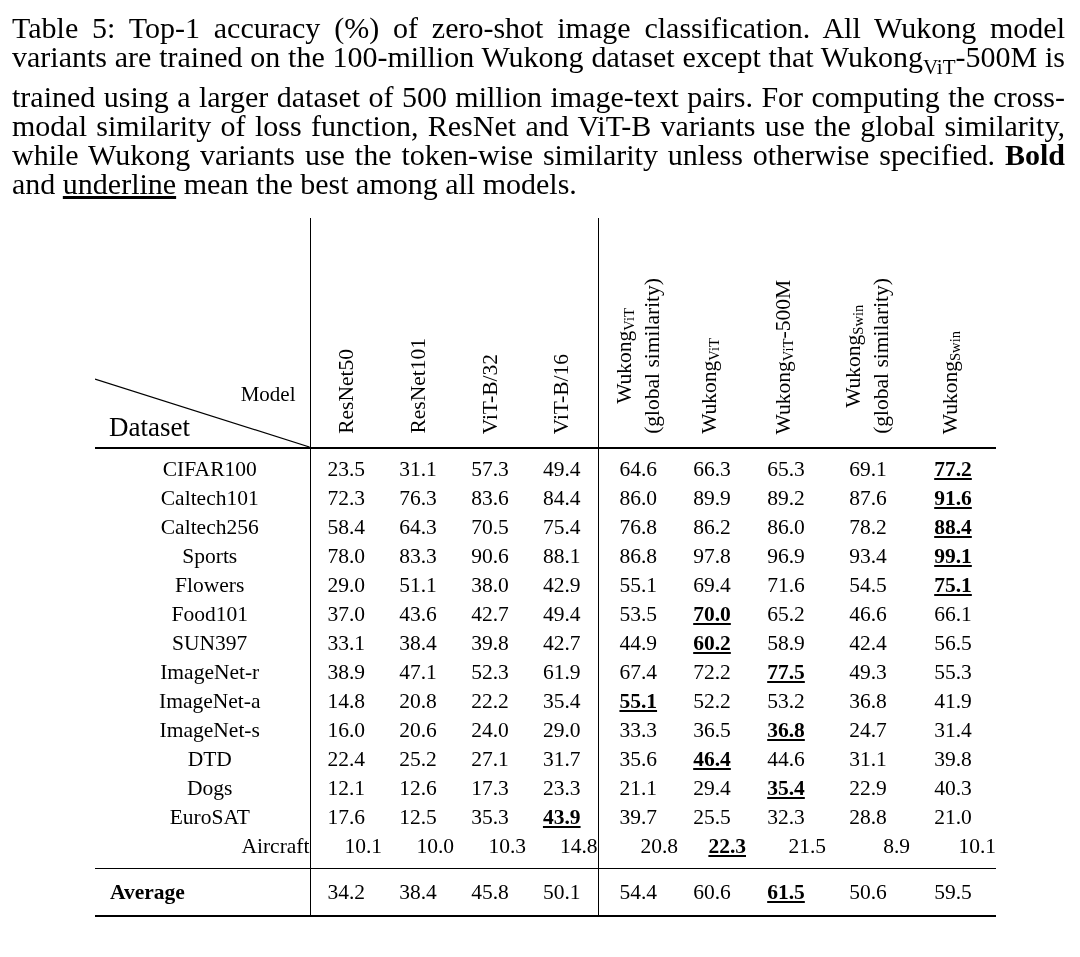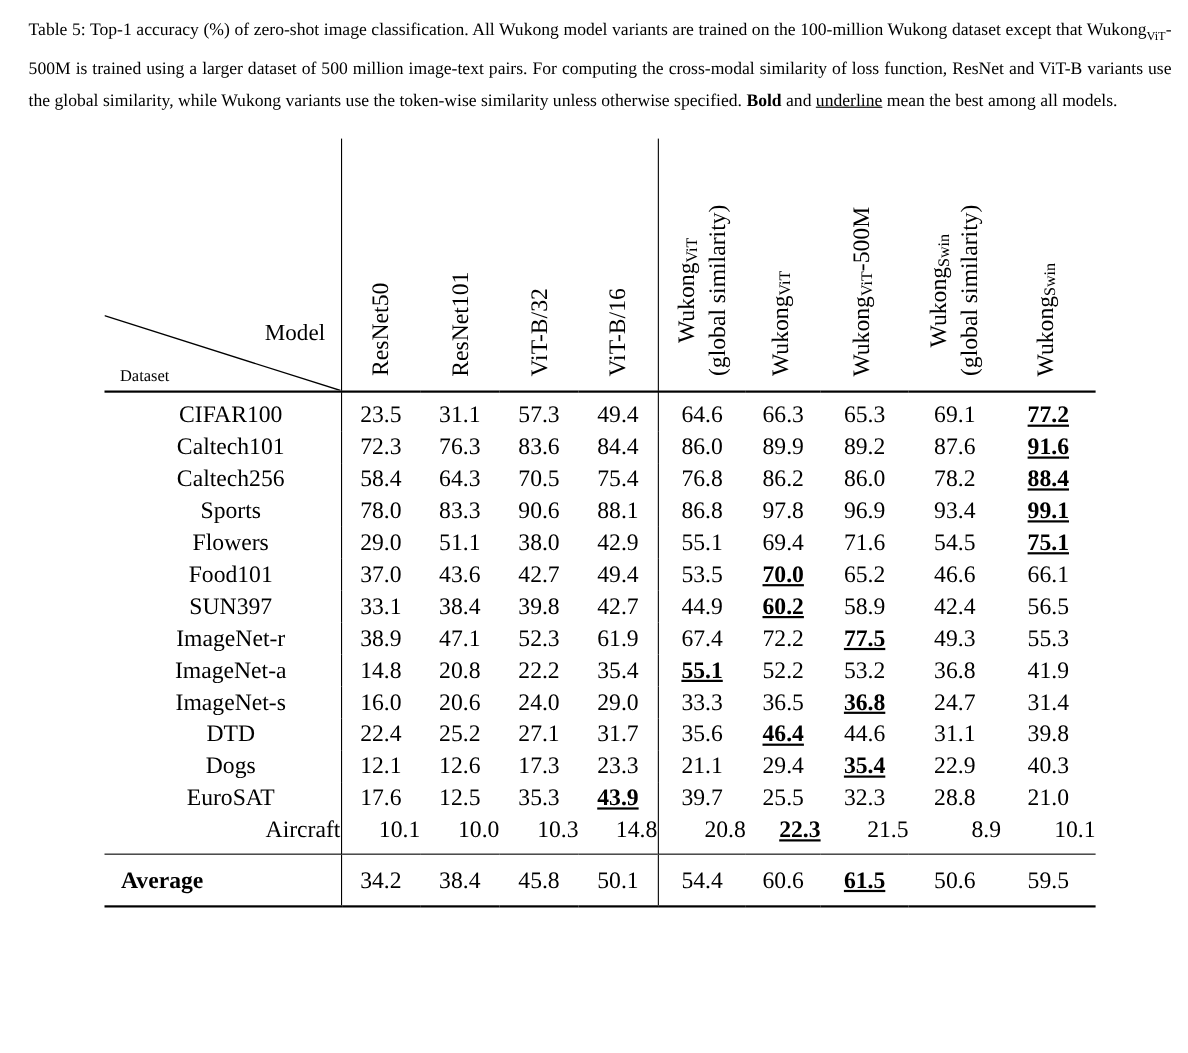--- a/index.html
+++ b/index.html
@@ -13,8 +13,8 @@
     overflow: hidden;
   }
   .caption {
-    margin: 13px 15px 0 26px;
-    font-size: 16px;
+    margin: 13px 15px 0 12px;
+    font-size: 30px;
     line-height: 29px;
     text-align: justify;
   }

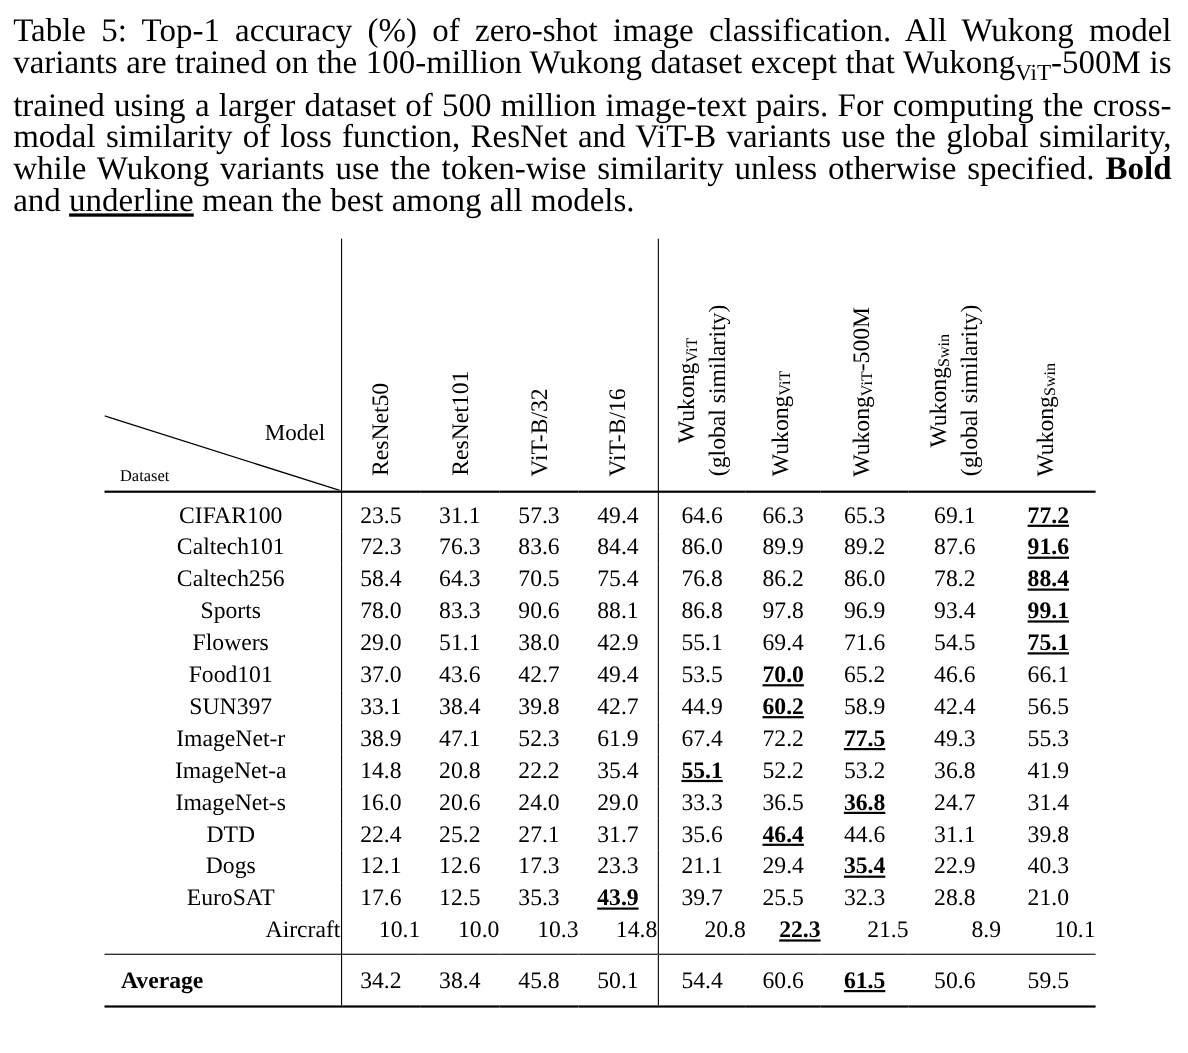--- a/index.html
+++ b/index.html
@@ -78,7 +78,7 @@
   th.corner { position: relative; }
   th.corner svg { position: absolute; left: 0; top: 0; width: 100%; height: 100%; }
   .corner-model { position: absolute; right: 14px; bottom: 40px; font-size: 21px; }
-  .corner-dataset { position: absolute; left: 14px; bottom: 4px; font-size: 15px; }
+  .corner-dataset { position: absolute; left: 14px; bottom: 4px; font-size: 27px; }
 </style>
 </head>
 <body>

